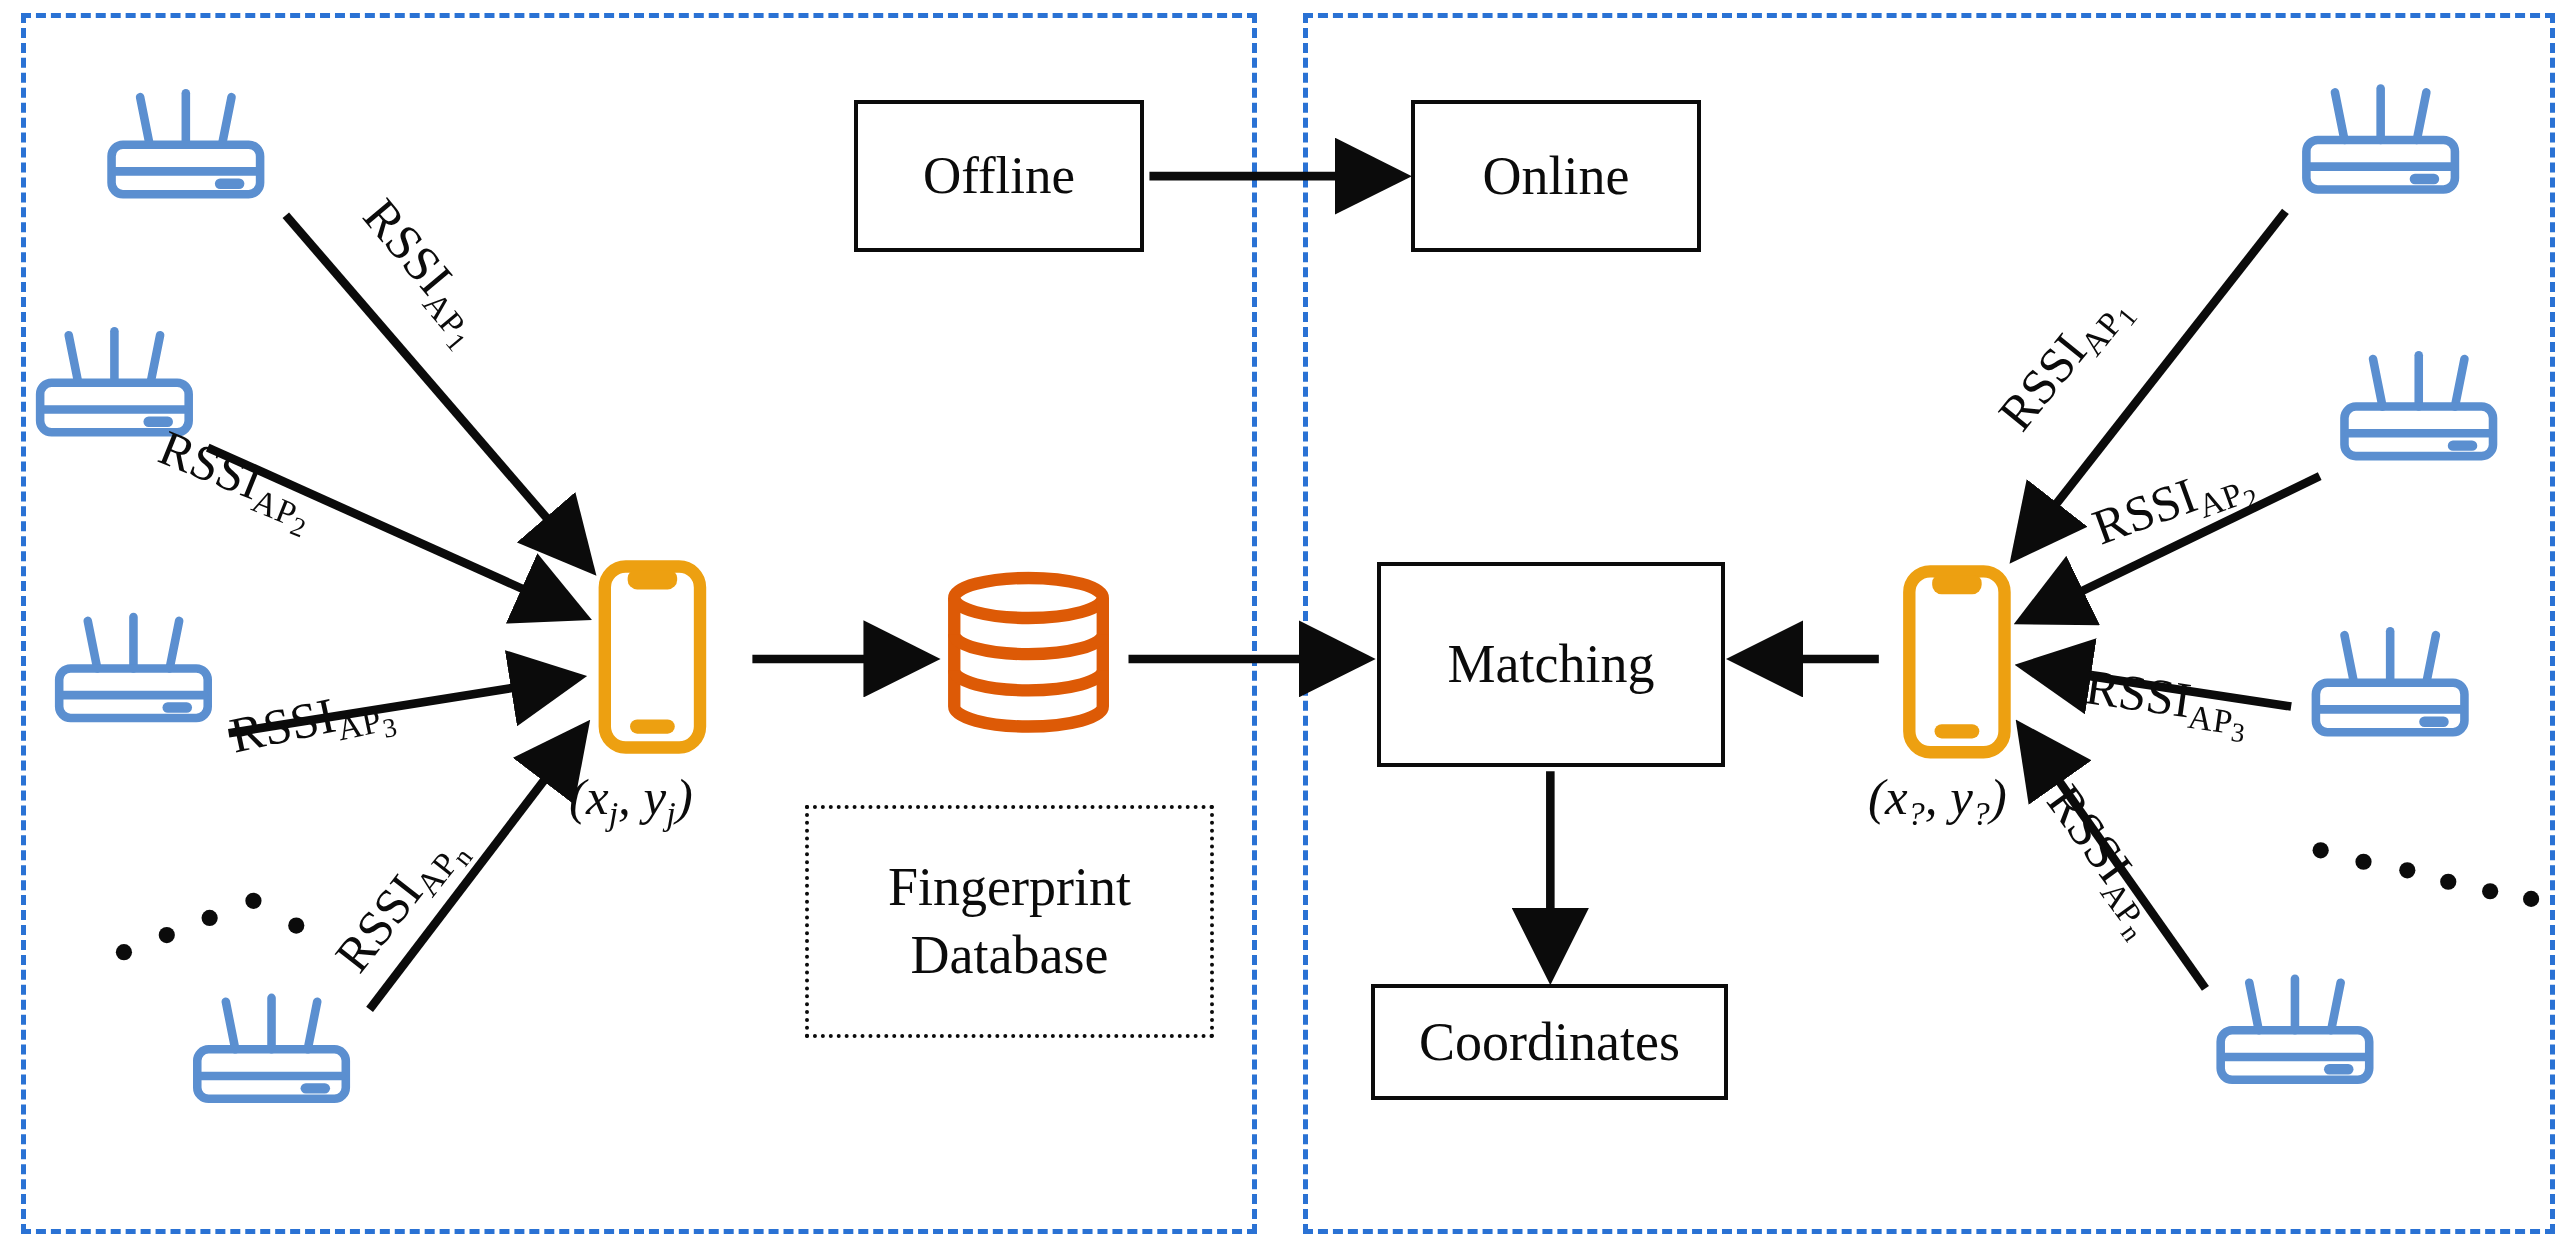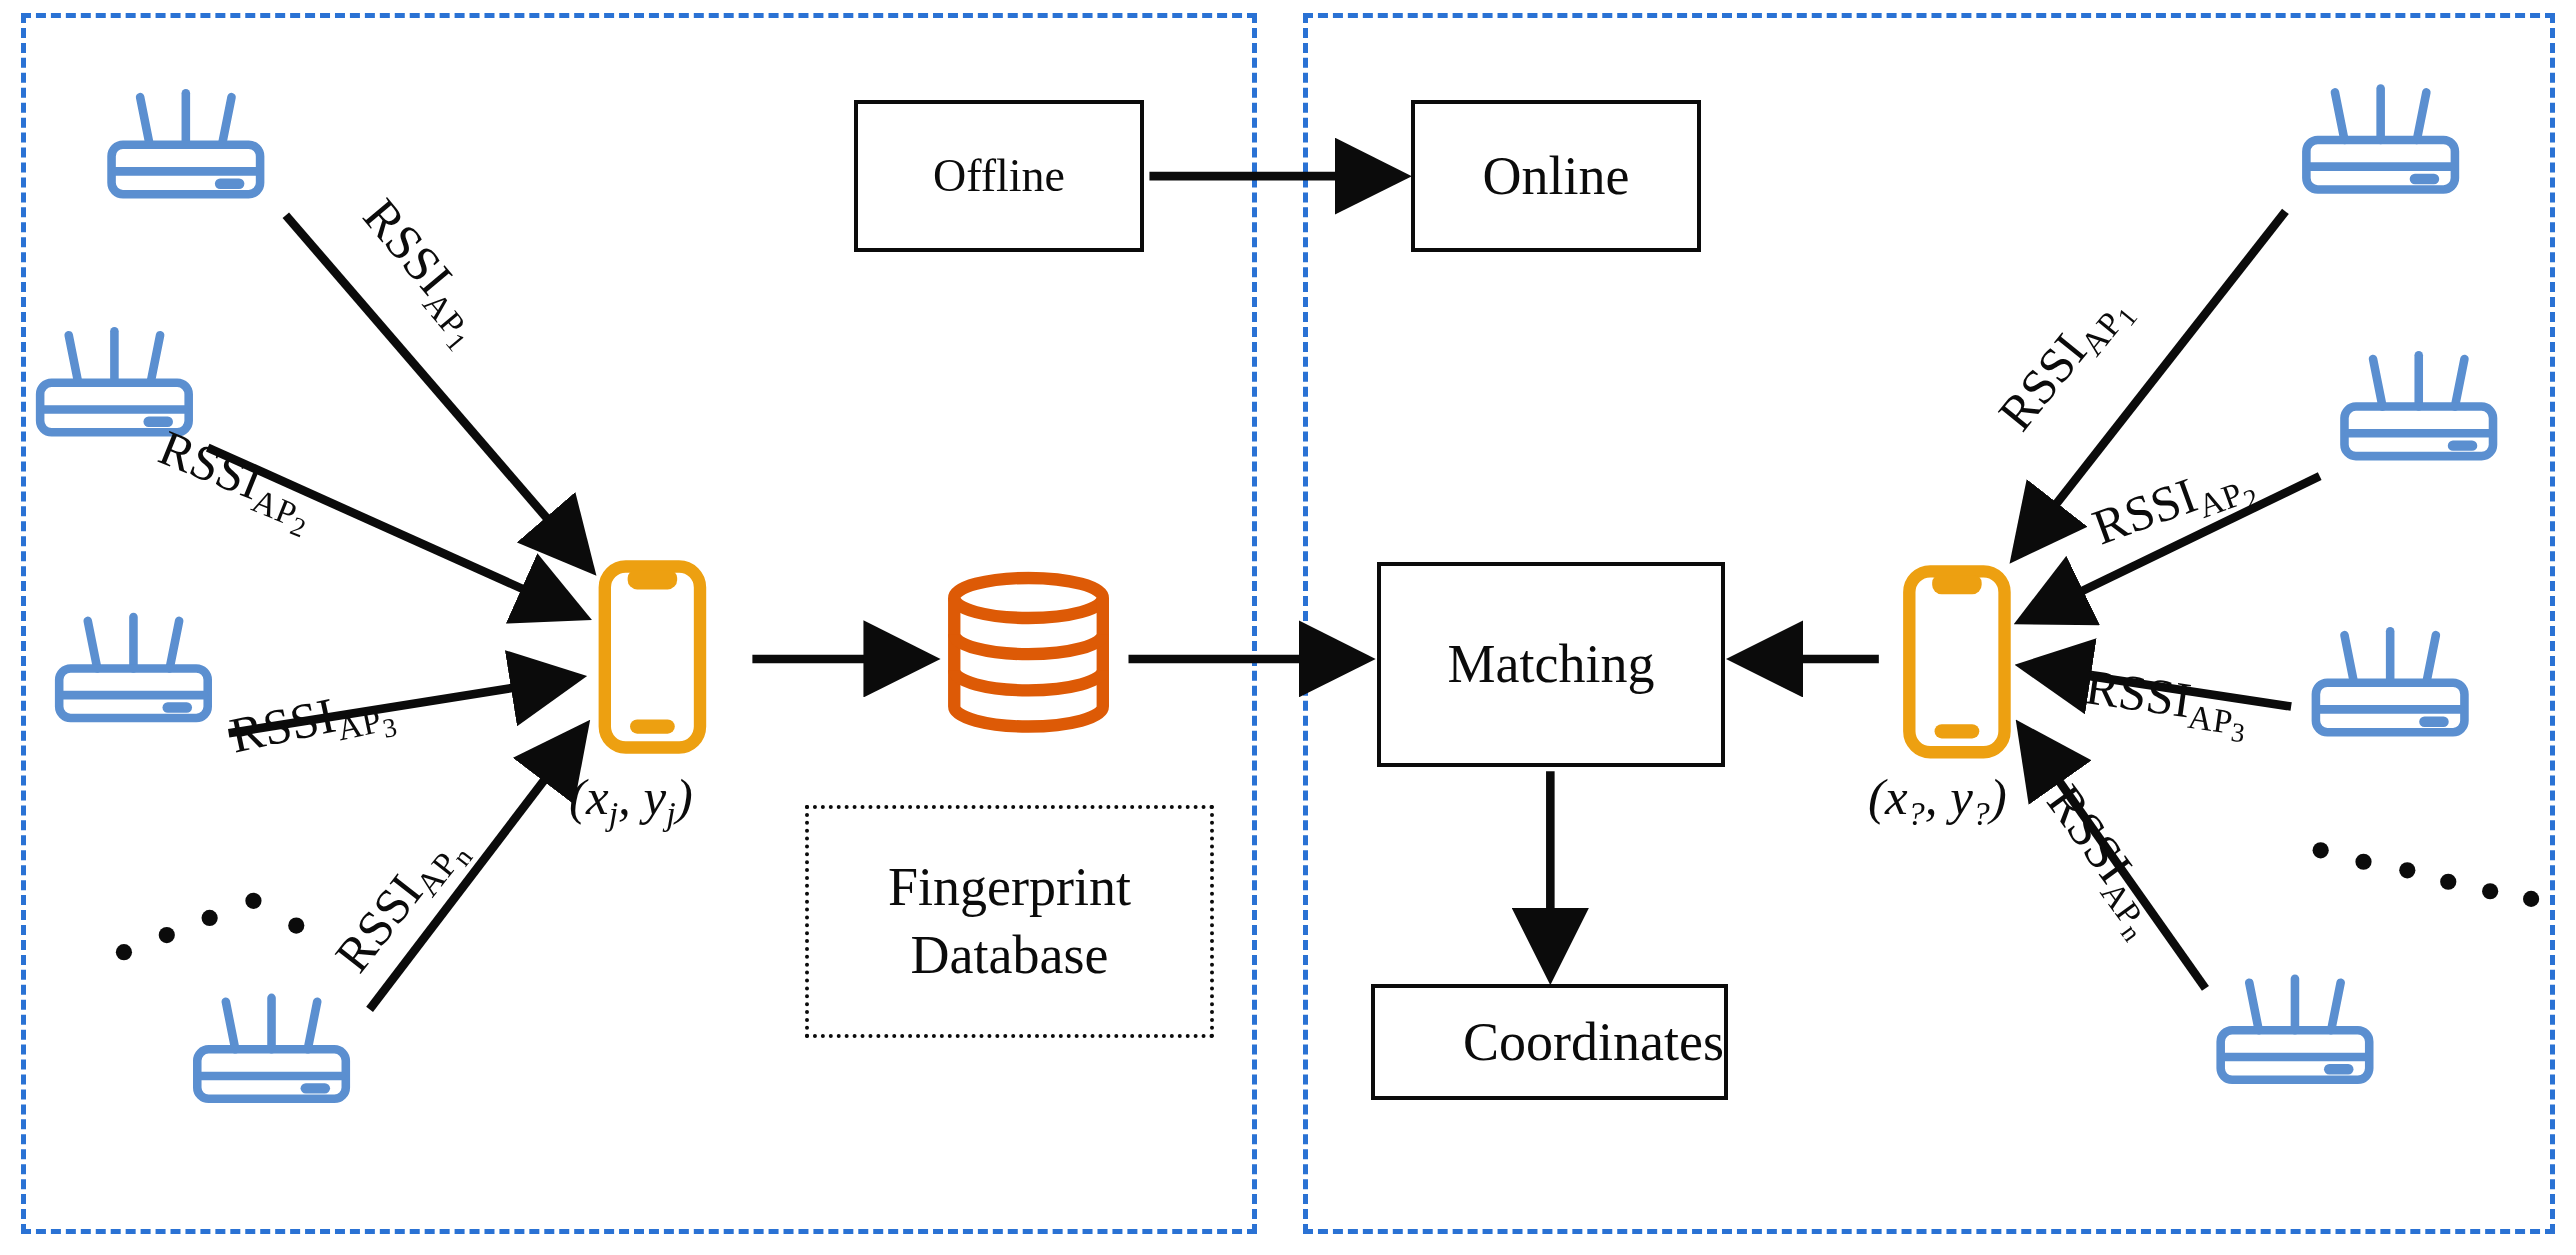--- a/index.html
+++ b/index.html
@@ -45,7 +45,7 @@
     font-family:Liberation Serif, serif;
   }
 
-  #box-offline{ left:854px; top:100px; width:290px; height:152px; font-size:46px; }
+  #box-offline{ left:854px; top:100px; width:290px; height:152px; font-size:53px; }
   #box-online { left:1411px; top:100px; width:290px; height:152px; font-size:54px; }
   #box-matching{ left:1377px; top:562px; width:348px; height:205px; font-size:54px;
                  flex-direction:row;justify-content:center; }

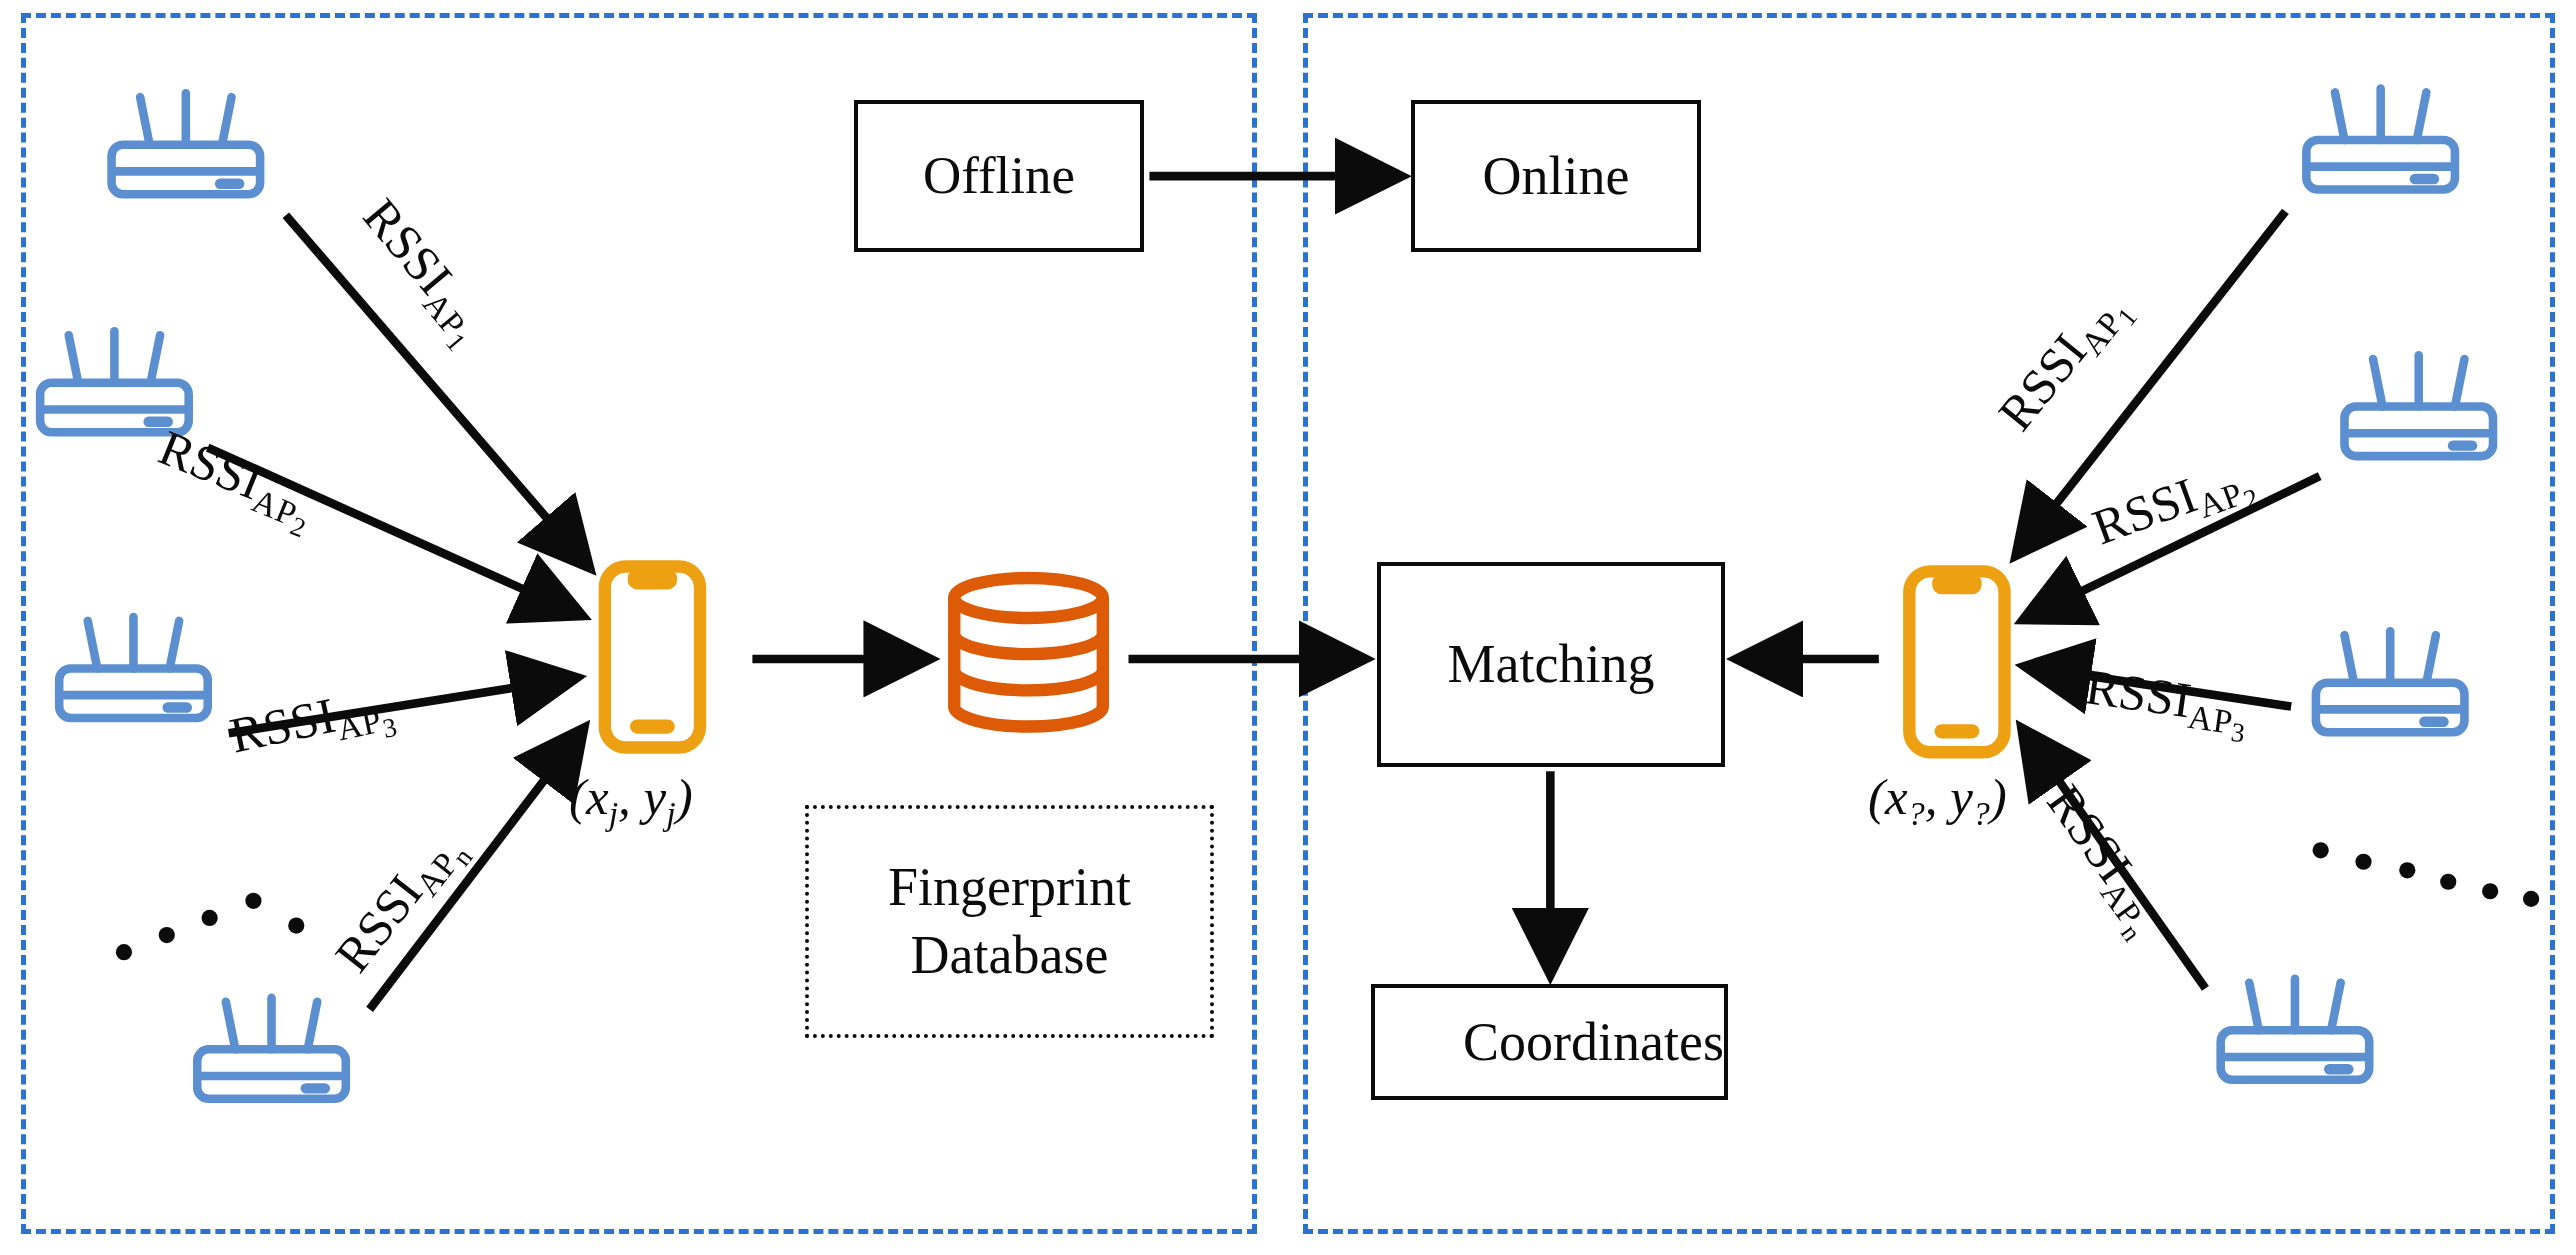--- a/index.html
+++ b/index.html
@@ -49,7 +49,7 @@
   #box-online { left:1411px; top:100px; width:290px; height:152px; font-size:54px; }
   #box-matching{ left:1377px; top:562px; width:348px; height:205px; font-size:54px;
                  flex-direction:row;justify-content:center; }
-  #box-coordinates{ left:1371px; top:984px; width:357px; height:116px; font-size:54px;justify-content:flex-end; }
+  #box-coordinates{ left:1371px; top:984px; width:357px; height:116px; font-size:54px; }
   #box-fingerprint{ left:805px; top:805px; width:409px; height:233px; font-size:54px; }
 
   svg.overlay{ position:absolute; left:0; top:0; width:2576px; height:1255px; pointer-events:none; }

